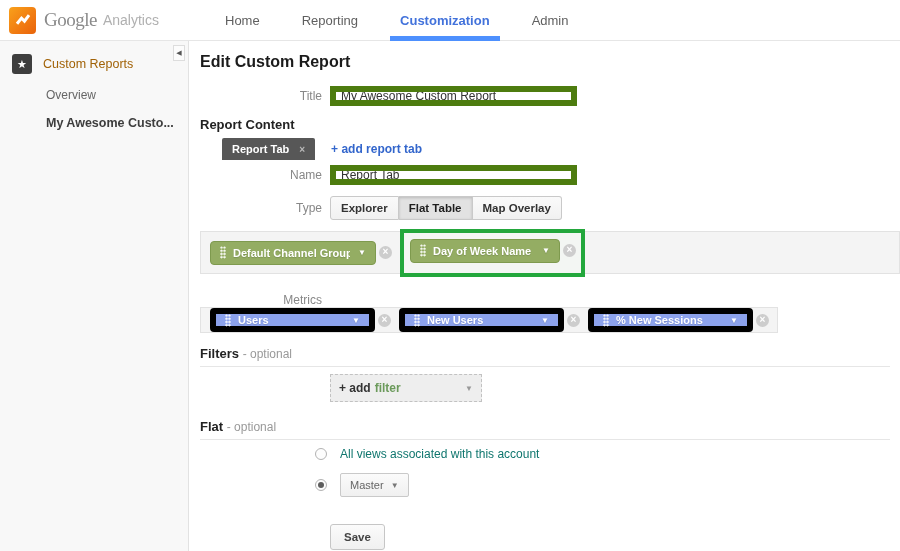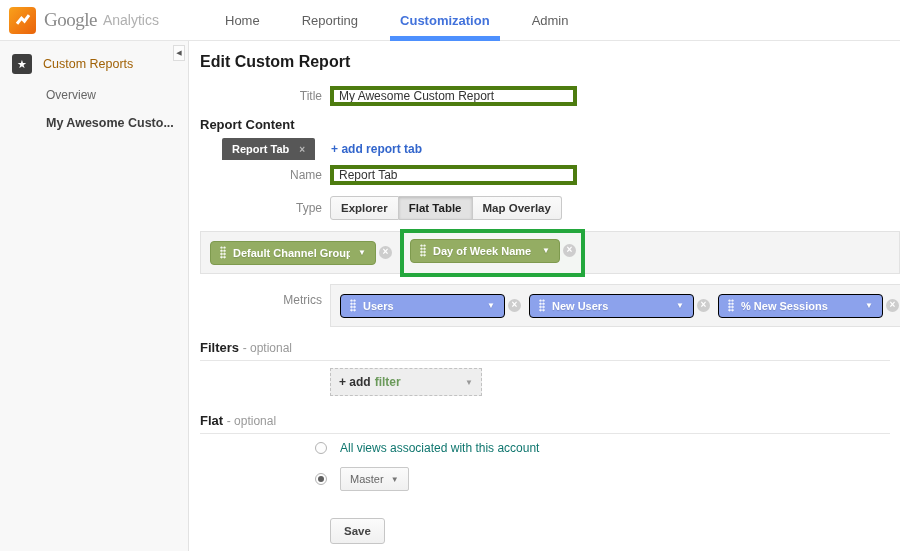--- a/index.html
+++ b/index.html
@@ -47,7 +47,7 @@
   .form-row.top { align-items:flex-start; }
   .form-label { width:122px; text-align:right; color:#878787; margin-right:8px; flex:none; }
   .form-row.top .form-label { padding-top:9px; }
-  .text-input { width:247px; height:20px; padding:2px 5px; border:4px solid #4d7c0f;
+  .text-input { width:247px; height:20px; padding:2px 5px; border:6px solid #4d7c0f;
     font-size:12px; color:#333; font-family:inherit; background:#fff; }
 
   

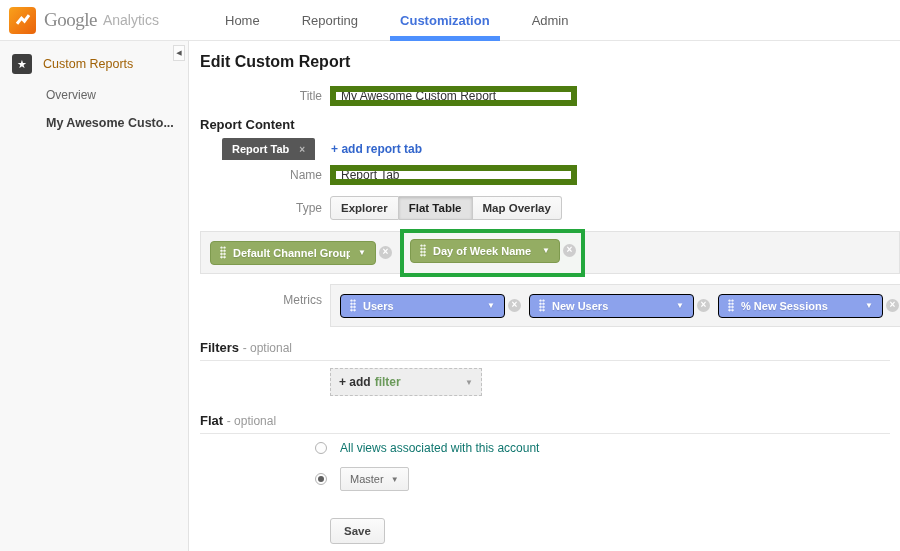--- a/index.html
+++ b/index.html
@@ -194,7 +194,7 @@
     </div>
   </div>
 
-  <div class="form-row top" style="margin-bottom:13px;">
+  <div class="form-row top" style="margin-bottom:13px;flex-direction:column;">
     <div class="form-label">Metrics</div>
     <div class="pill-container">
       <div class="pill-group">

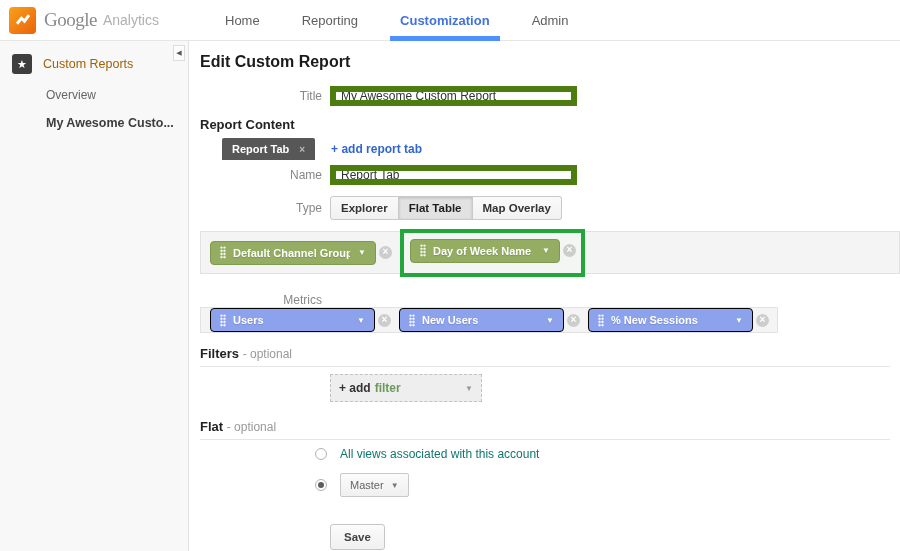--- a/index.html
+++ b/index.html
@@ -74,7 +74,7 @@
     text-shadow:0 1px 1px rgba(0,0,0,0.15); }
   .pill.green { background:#94ad63; border:1px solid #7e9a4e; width:166px; }
   .pill.green.narrow { width:150px; }
-  .pill.blue { background:#8ca2ec; border:1px solid #000000; width:165px; }
+  .pill.blue { background:#8ca2ec; border:6px solid #000000; width:165px; }
   .drag-dots { width:6px; height:13px; margin-right:7px; flex:none;
     background-image:radial-gradient(#fff 1px, transparent 1.2px); background-size:3px 3.2px; opacity:0.9; }
   .pill-label { flex:1; white-space:nowrap; overflow:hidden; }

